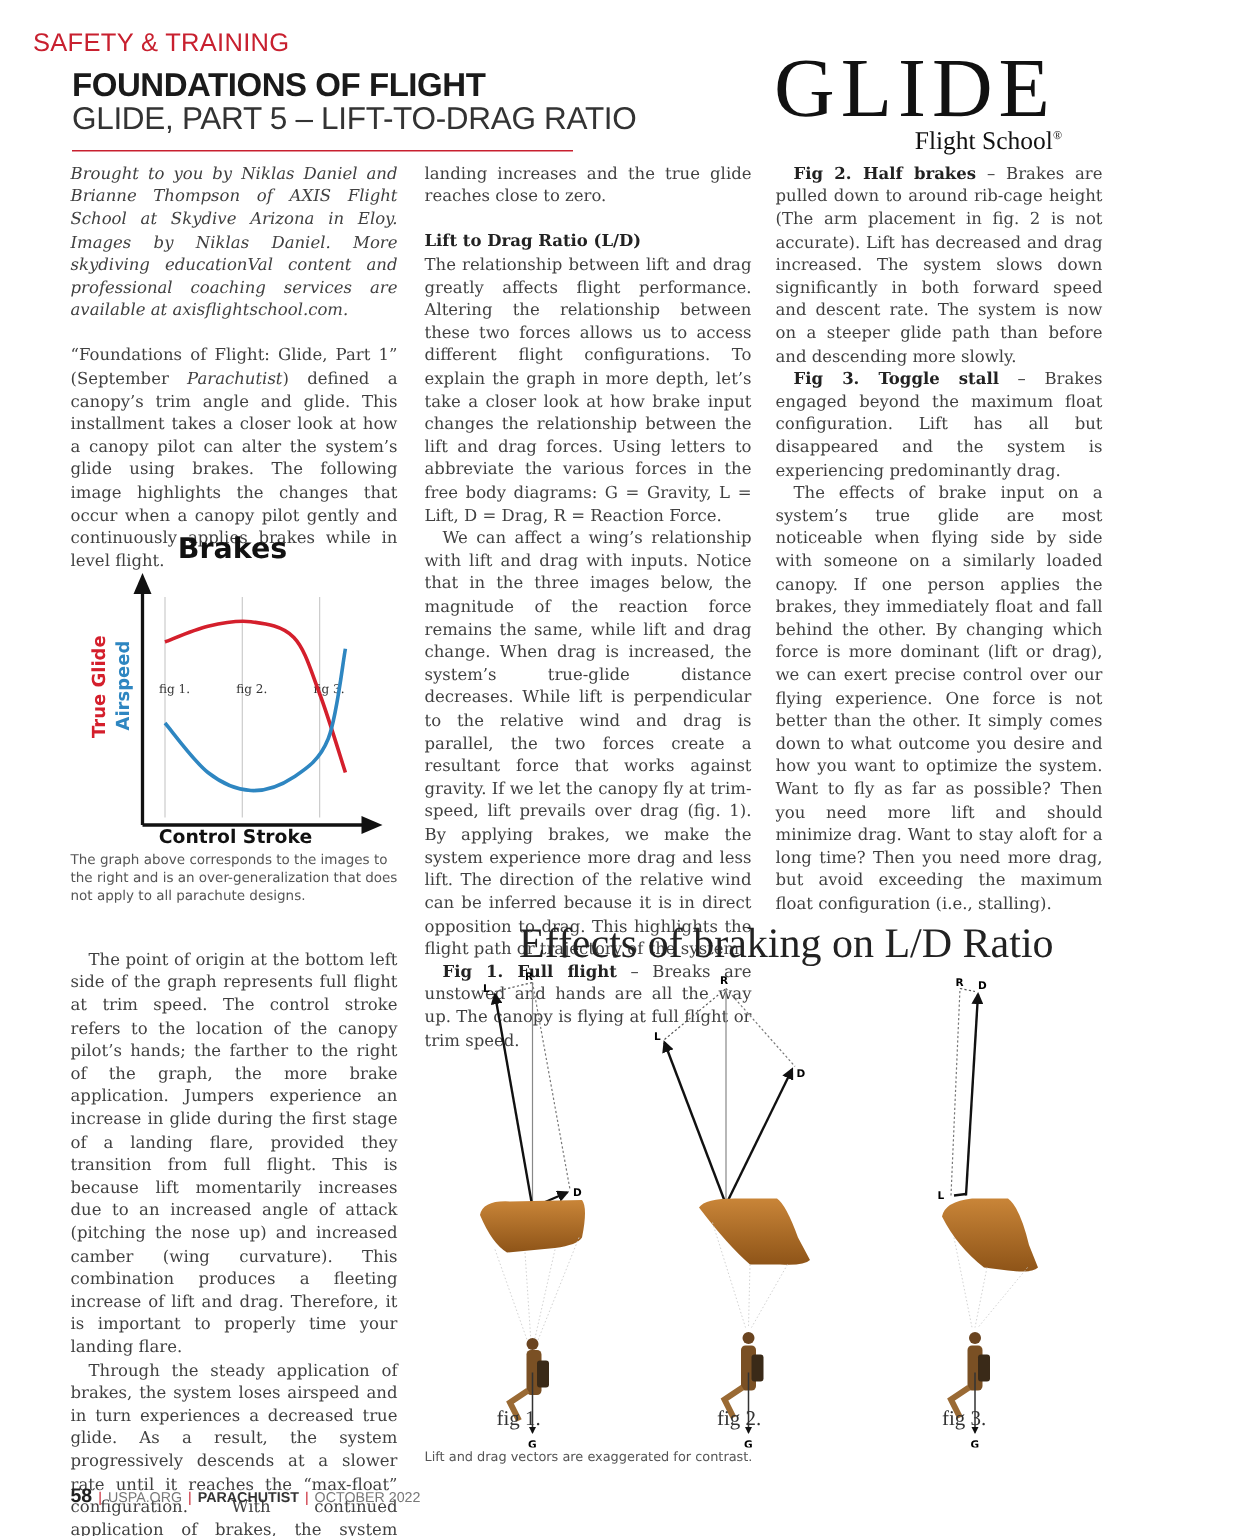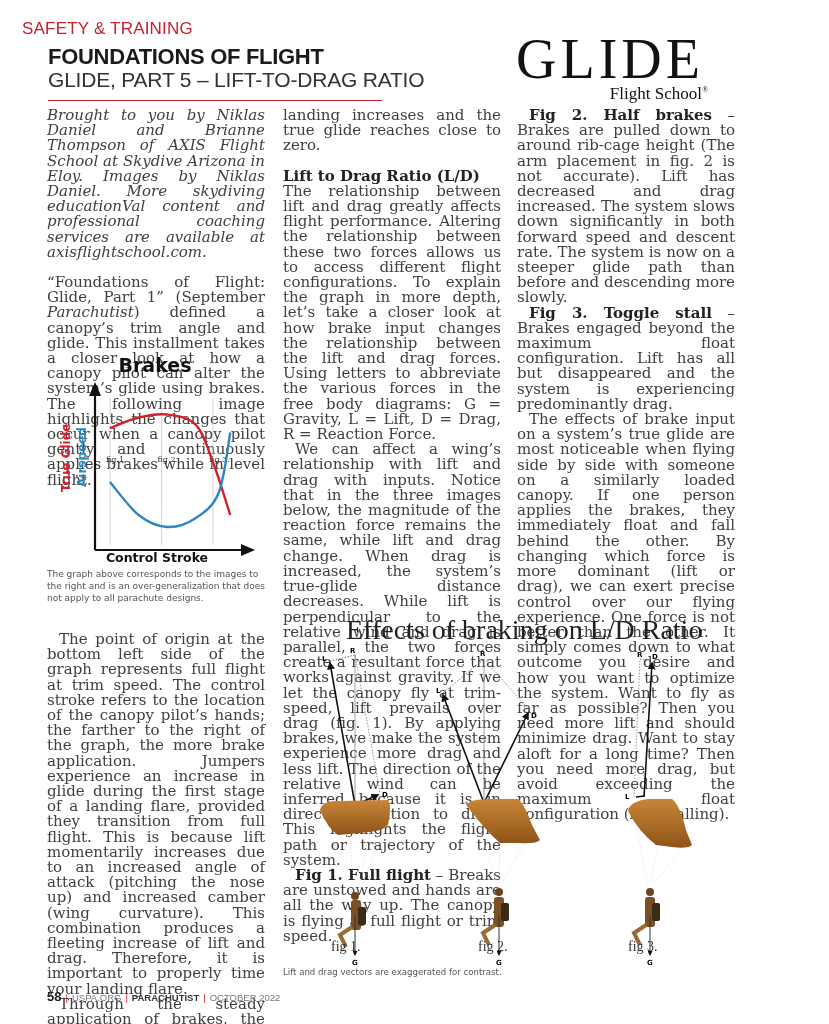--- a/index.html
+++ b/index.html
@@ -14,7 +14,7 @@
   .logo-sub { font-family: "Liberation Serif", serif; font-size: 17px; color: #111; text-align: right; margin-right: -2px; margin-top: 2px; }
   .logo-sub sup { font-size: 8px; }
 
-  .col { font-family: "DejaVu Serif", serif; font-size: 15px; line-height: 15.2px; color: #404040; text-align: justify; }
+  .col { font-family: "DejaVu Serif", serif; font-size: 11px; line-height: 15.2px; color: #404040; text-align: justify; }
   .col p { margin: 0; }
   .col p.indent { text-indent: 12px; }
   .col p.gap { margin-top: 15px; }

